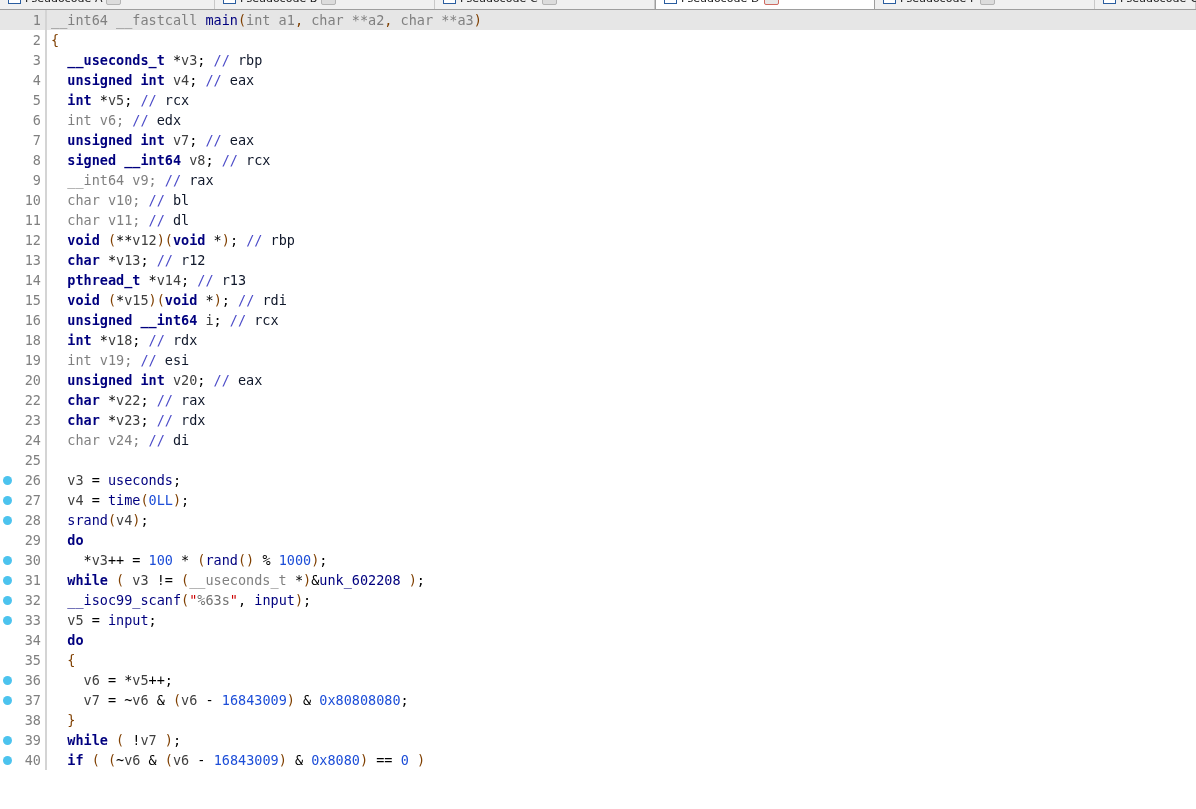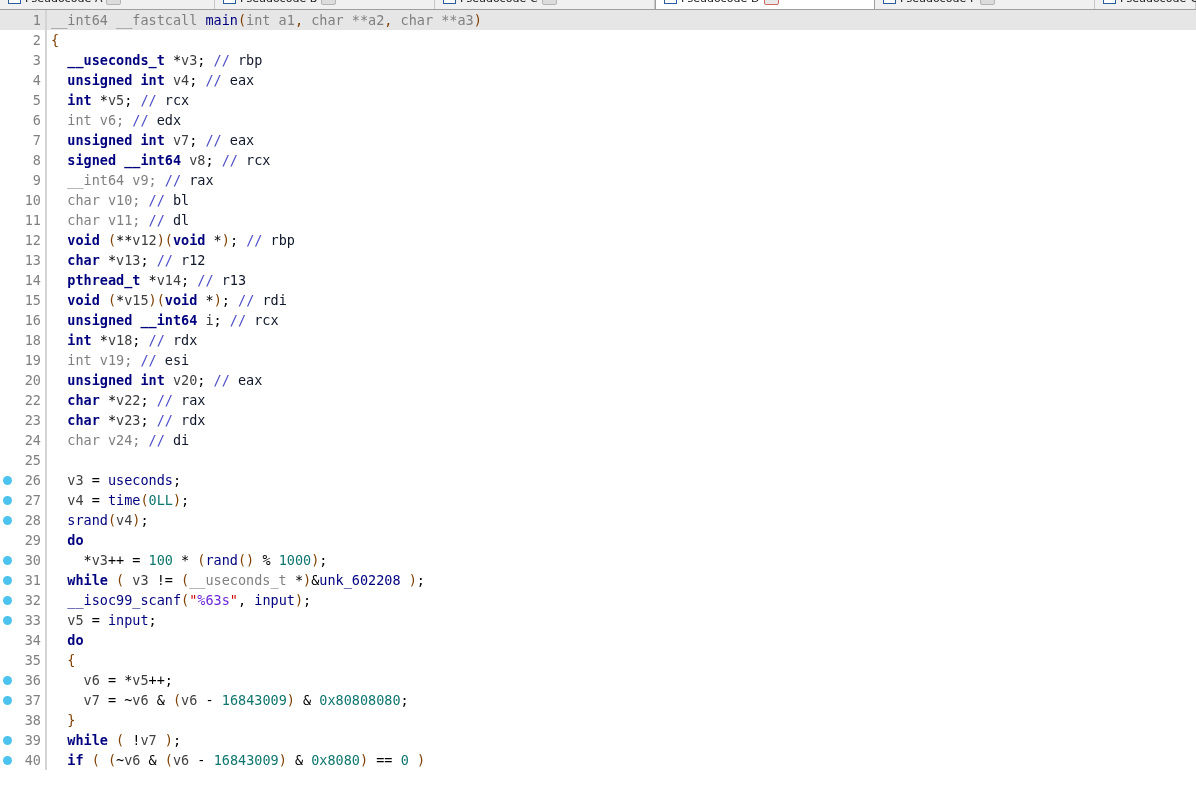--- a/index.html
+++ b/index.html
@@ -141,7 +141,7 @@
   .v   { color: #404040; }                      
   .n   { color: #00007f; }                      
   .p   { color: #7f3f00; }                      
-  .num { color: #0f766e; }                      
+  .num { color: #1d4ed8; }                      
   .str { color: #6d28d9; }                      
   .q   { color: #cc0000; }                      
   .cmt { color: #4b4bc8; }                      

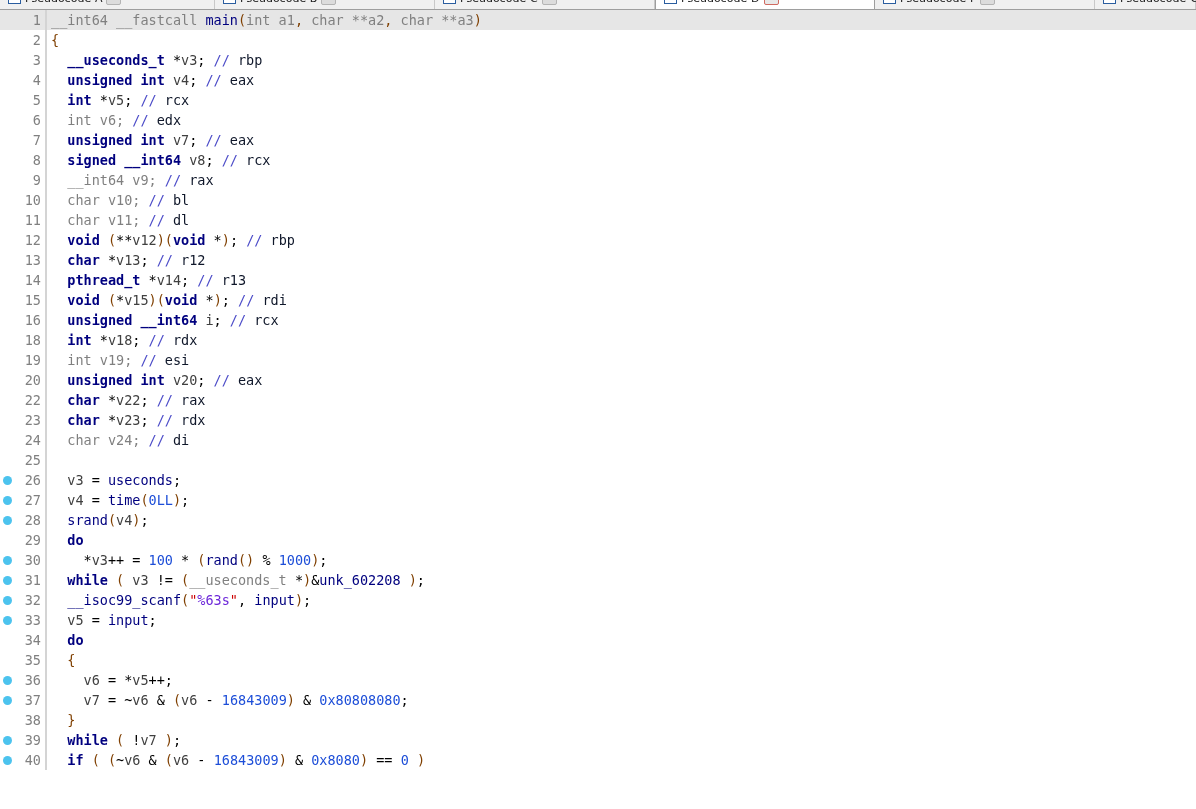--- a/index.html
+++ b/index.html
@@ -142,7 +142,7 @@
   .n   { color: #00007f; }                      
   .p   { color: #7f3f00; }                      
   .num { color: #1d4ed8; }                      
-  .str { color: #6d28d9; }                      
+  .str { color: #737373; }                      
   .q   { color: #cc0000; }                      
   .cmt { color: #4b4bc8; }                      
   .reg { color: #0f172a; }                      

